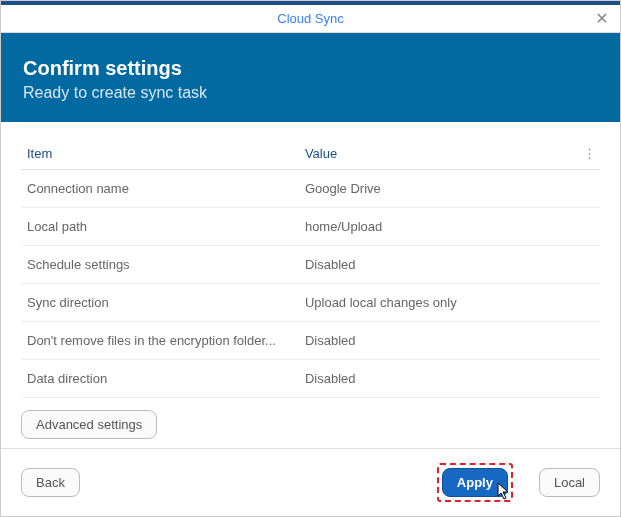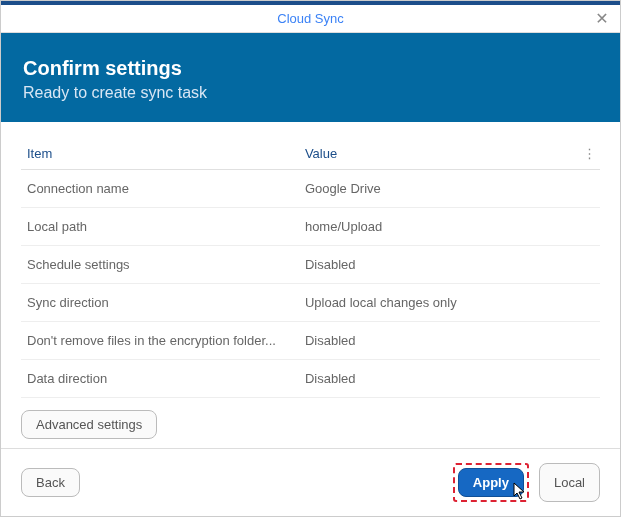--- a/index.html
+++ b/index.html
@@ -126,7 +126,8 @@
 .footer-right {
   margin-left: auto;
   display: flex;
-  gap: 10px;
+  gap: 26px;
+  align-items: center;
 }
 .highlight-wrap {
   border: 2px dashed #d23;

